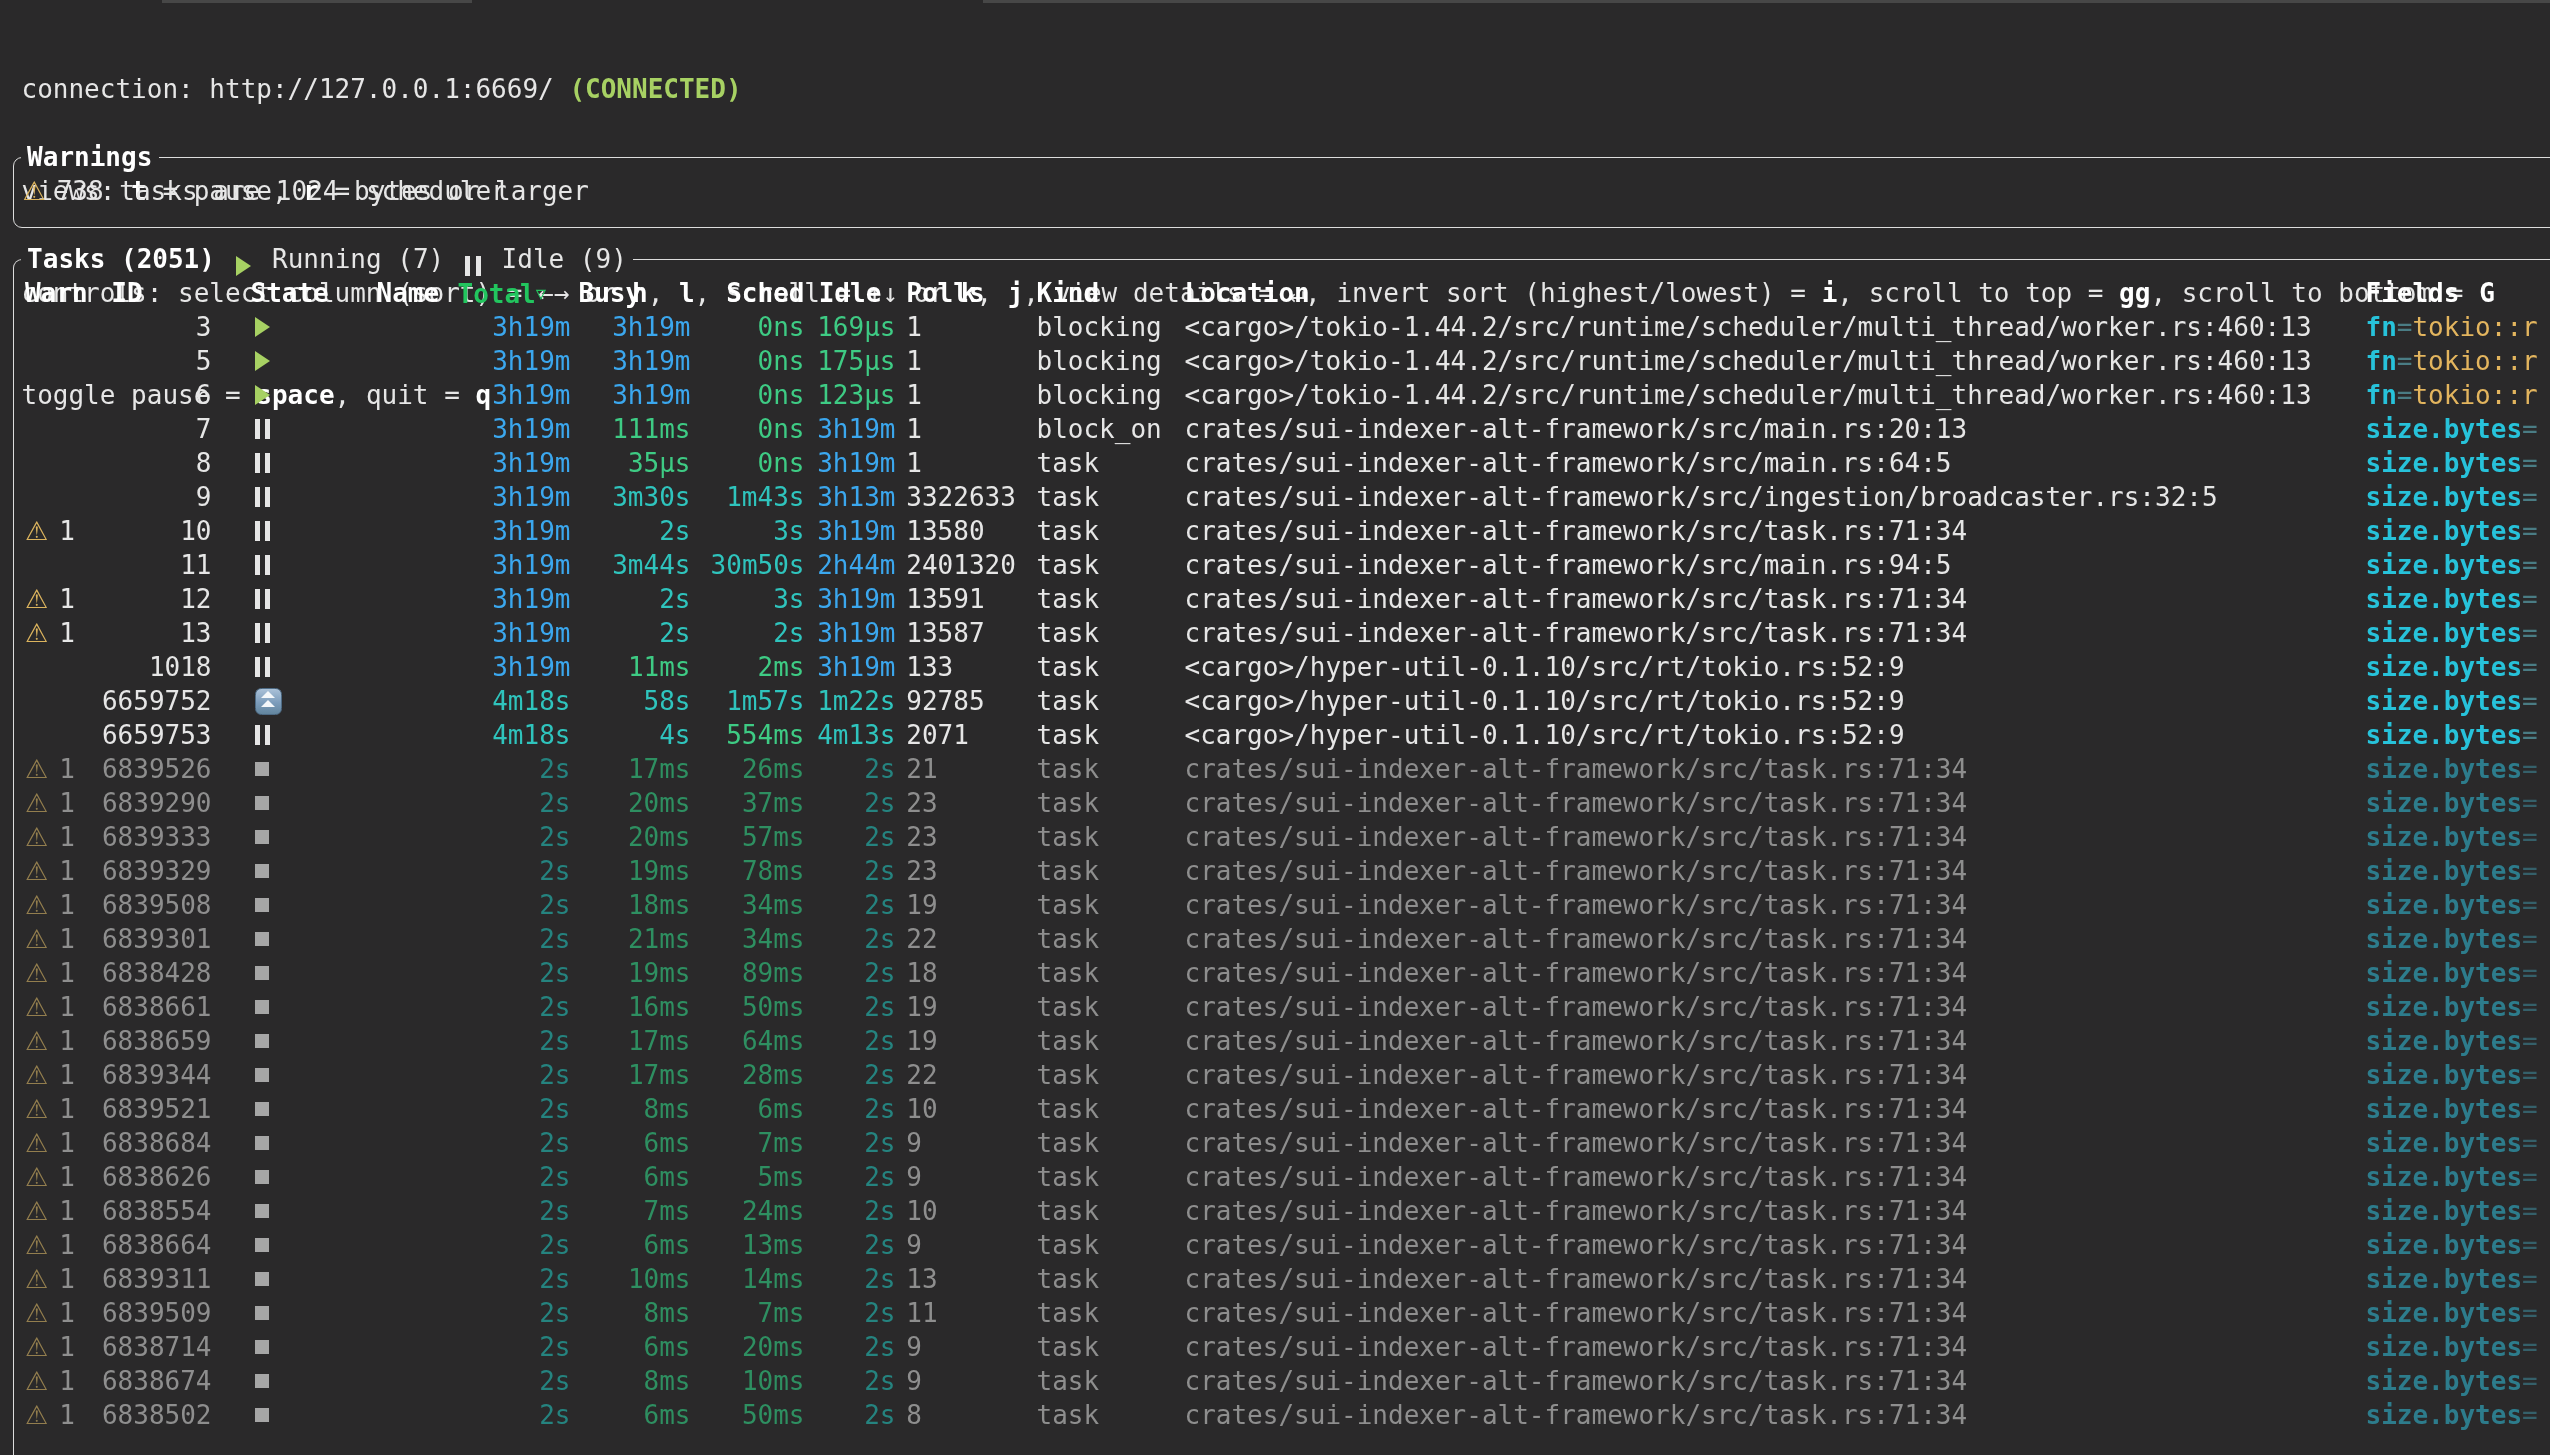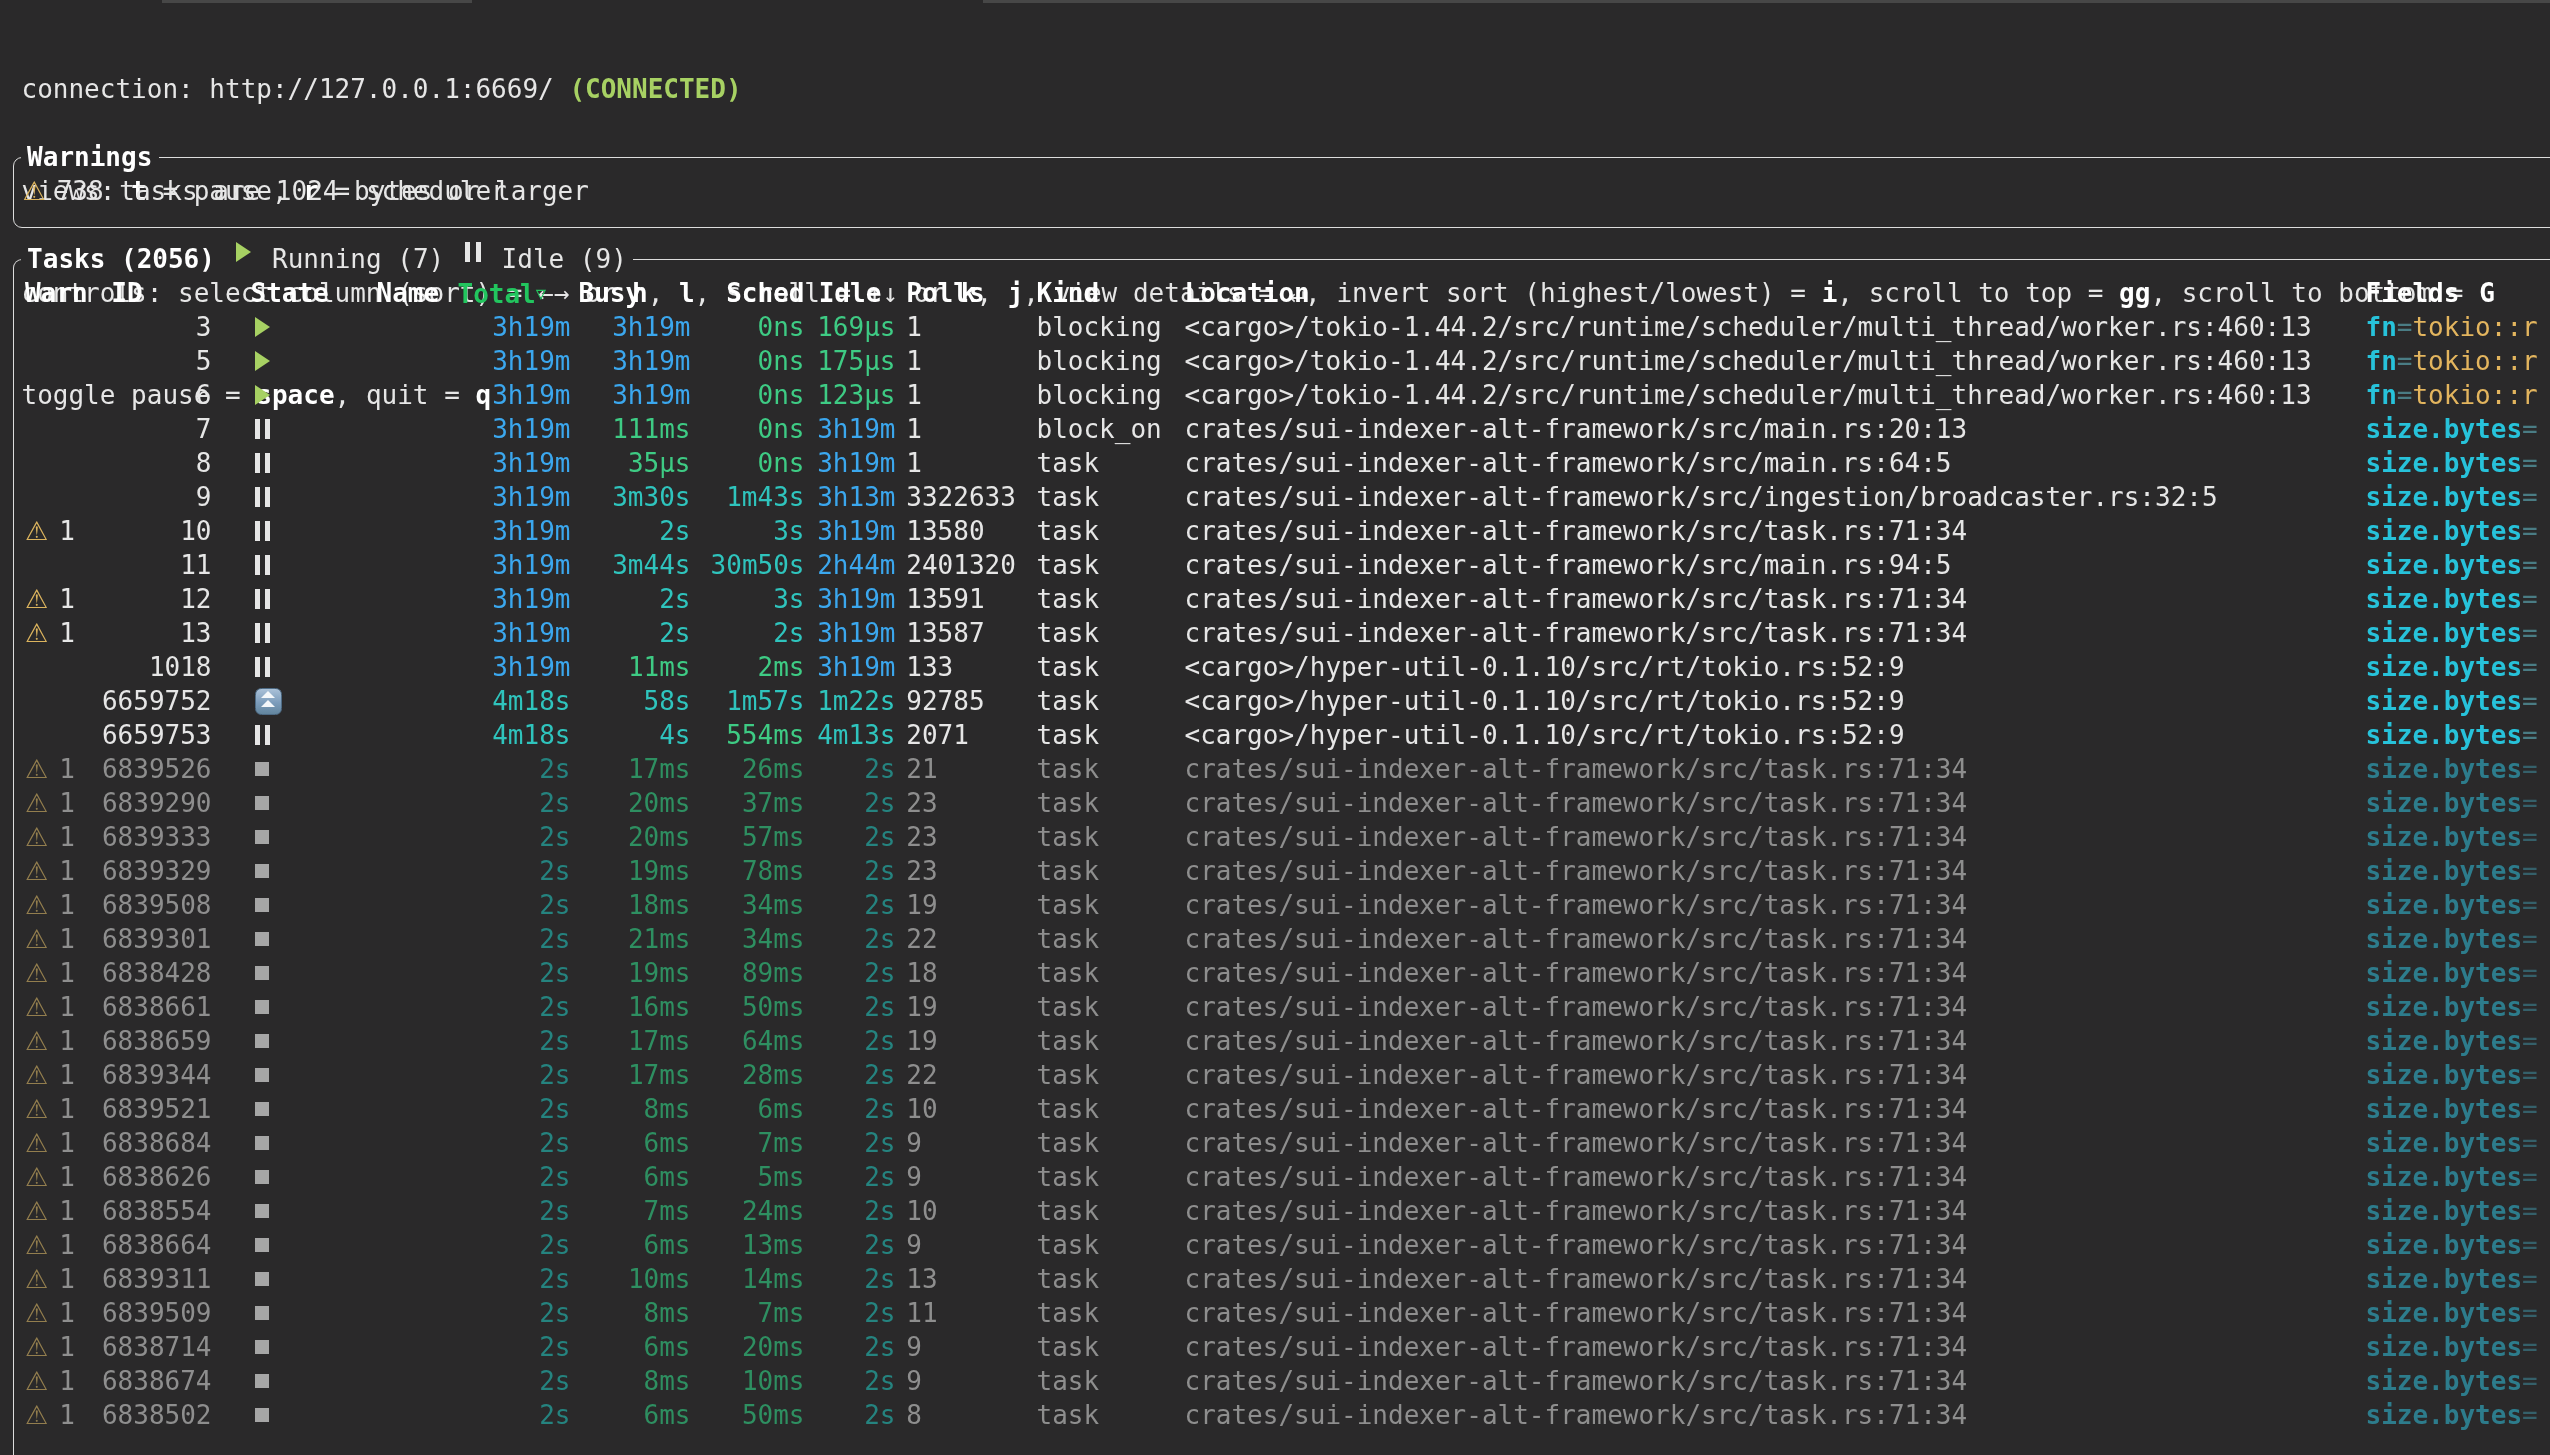--- a/index.html
+++ b/index.html
@@ -18,7 +18,7 @@
   
   .box{position:absolute;border:1.8px solid #dcdcdc;border-radius:9px;background:transparent}
   .box-title{position:absolute;top:-18px;left:7.2px;background:#2a292a;padding:0 6.3px;
-             white-space:pre;line-height:34px;display:inline-flex;align-items:flex-start}
+             white-space:pre;line-height:34px;display:inline-flex;align-items:flex-end}
   .title-strong{font-weight:700;color:#ffffff}
   .title-nrm{font-weight:400;color:#e6e6e6}
   #warn-box{top:157px;left:12.6px;width:2593px;height:69px}

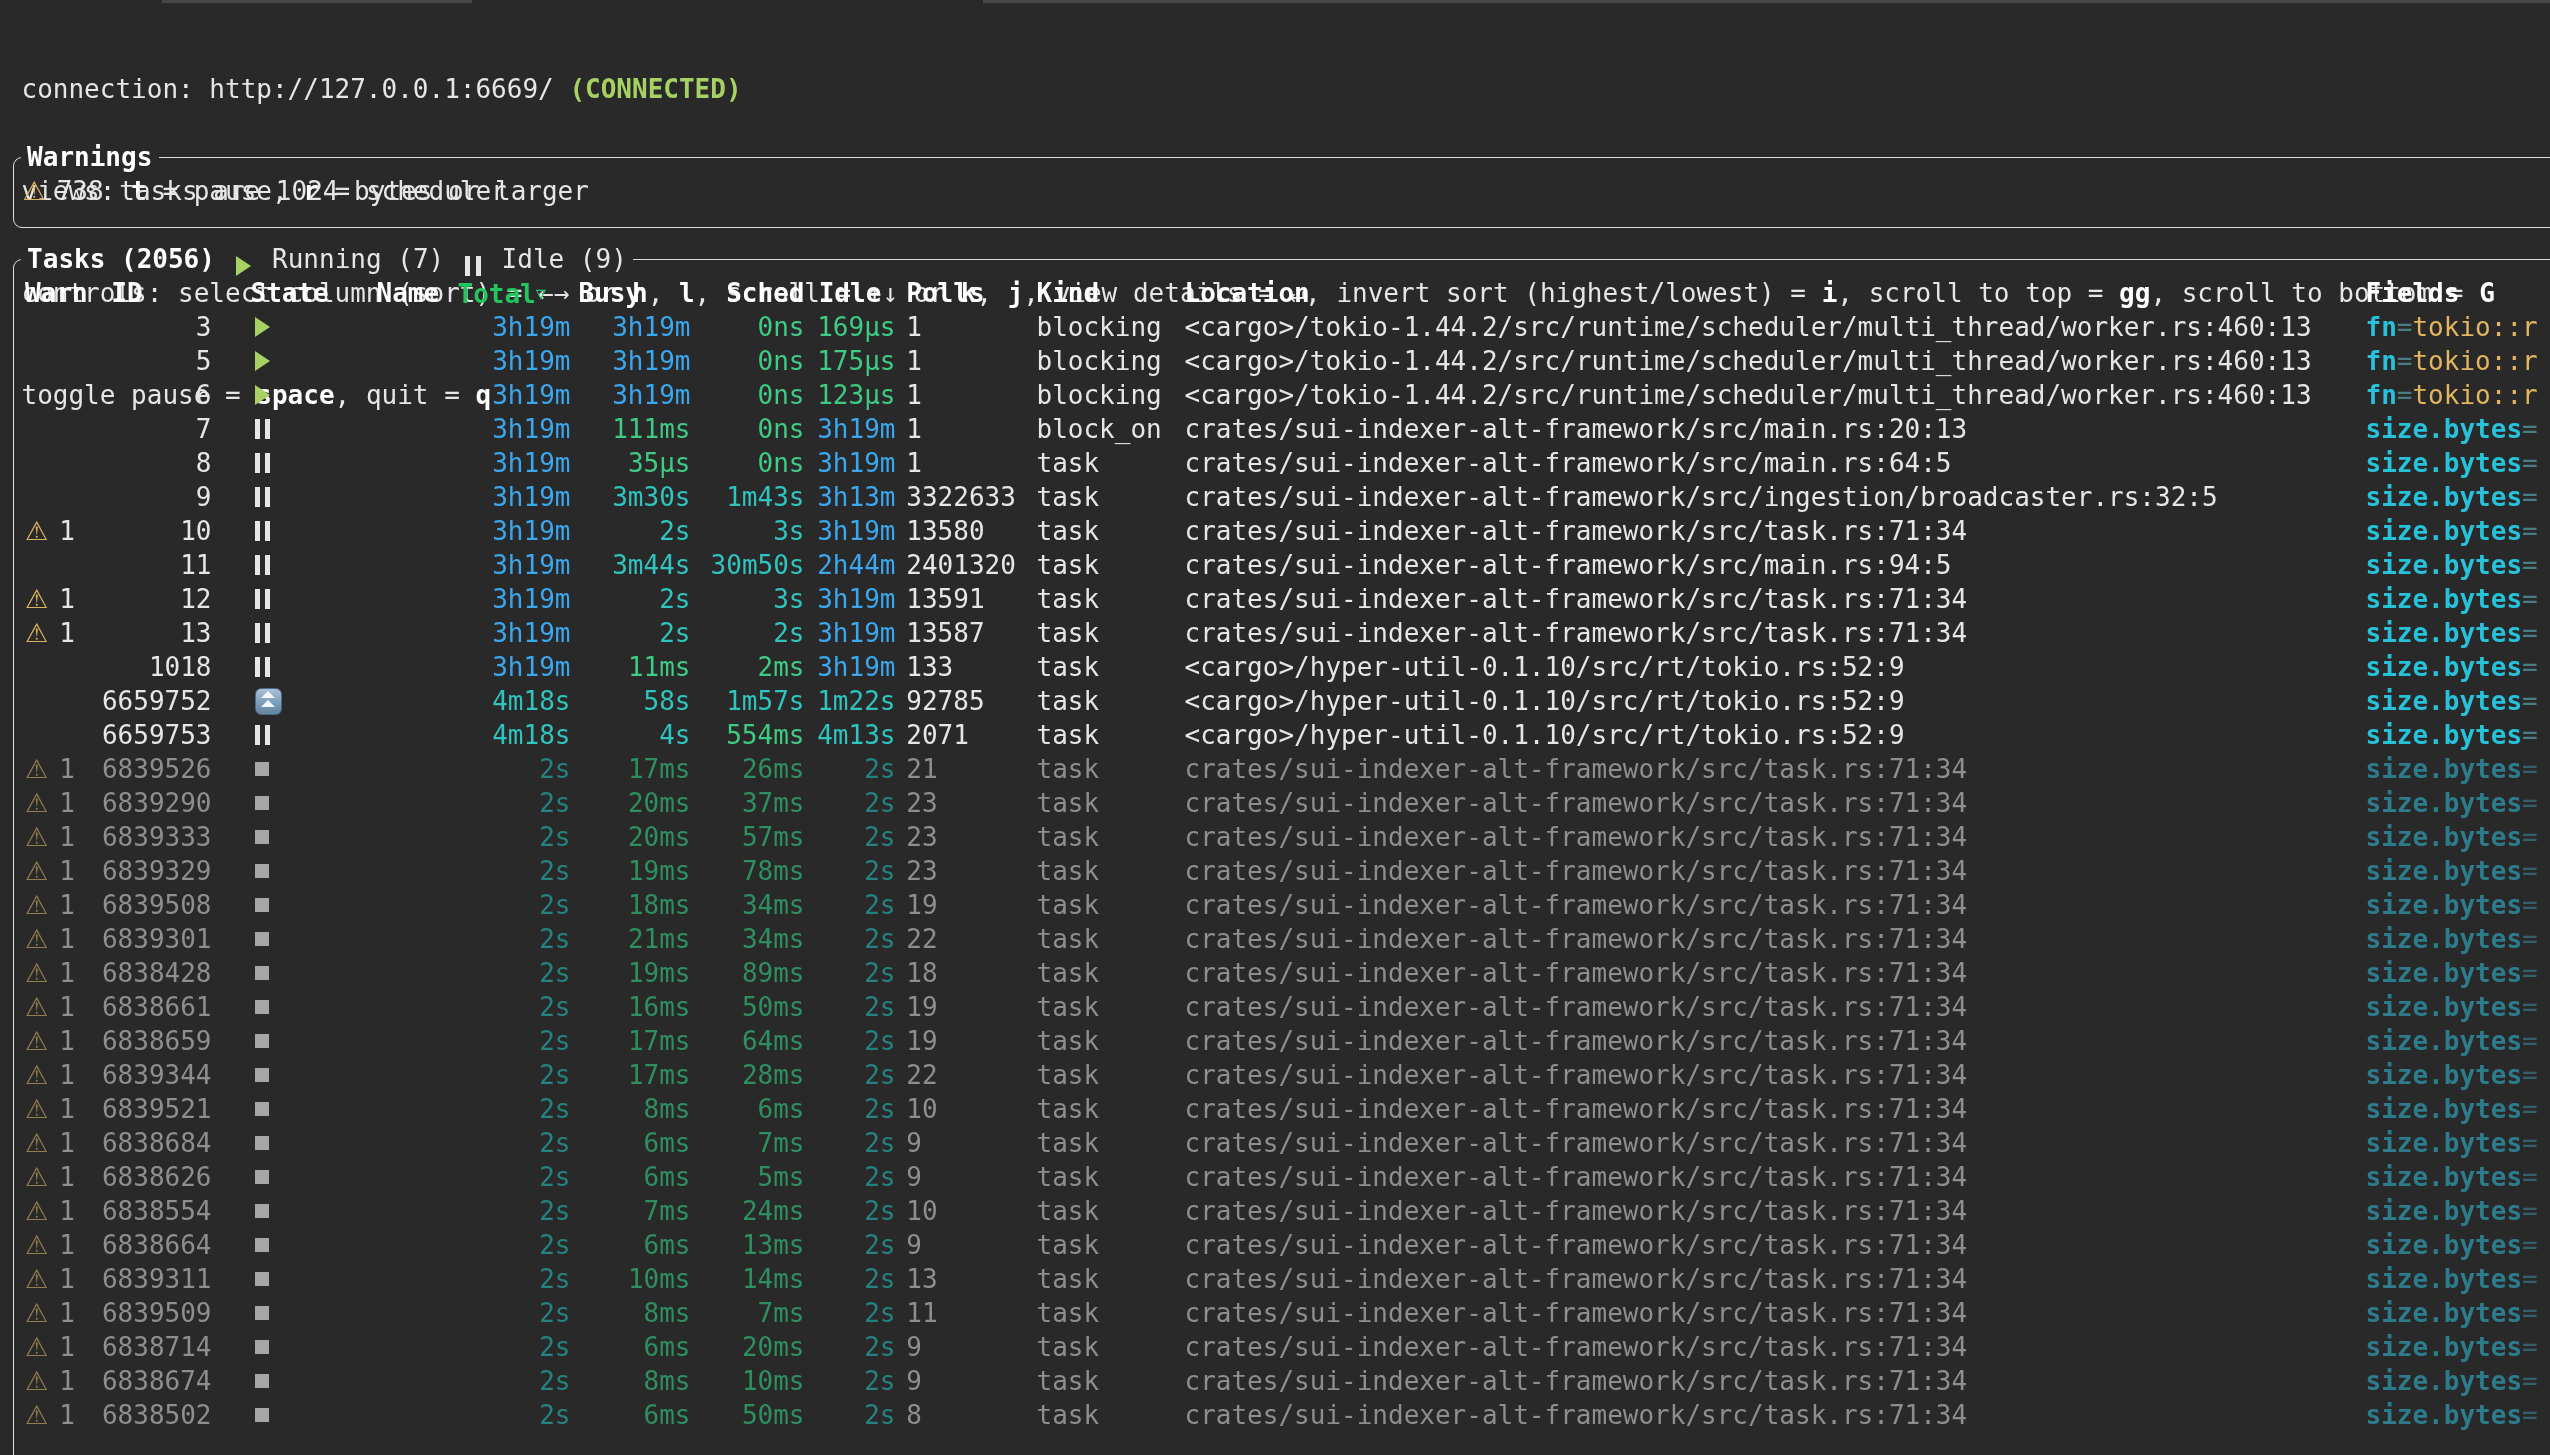--- a/index.html
+++ b/index.html
@@ -93,7 +93,7 @@
 
   <div class="box" id="tasks-box">
     <div class="box-title">
-      <span class="title-strong">Tasks (2056)</span><span class="title-nrm"> </span><span class="ic-run"></span><span class="title-nrm"> <span>Running (7)</span> </span><span class="ic-pause"></span><span class="title-nrm"> <span>Idle (9)</span></span>
+      <span class="title-strong">Tasks (2051)</span><span class="title-nrm"> </span><span class="ic-run"></span><span class="title-nrm"> <span>Running (7)</span> </span><span class="ic-pause"></span><span class="title-nrm"> <span>Idle (9)</span></span>
     </div>
   </div>
 

